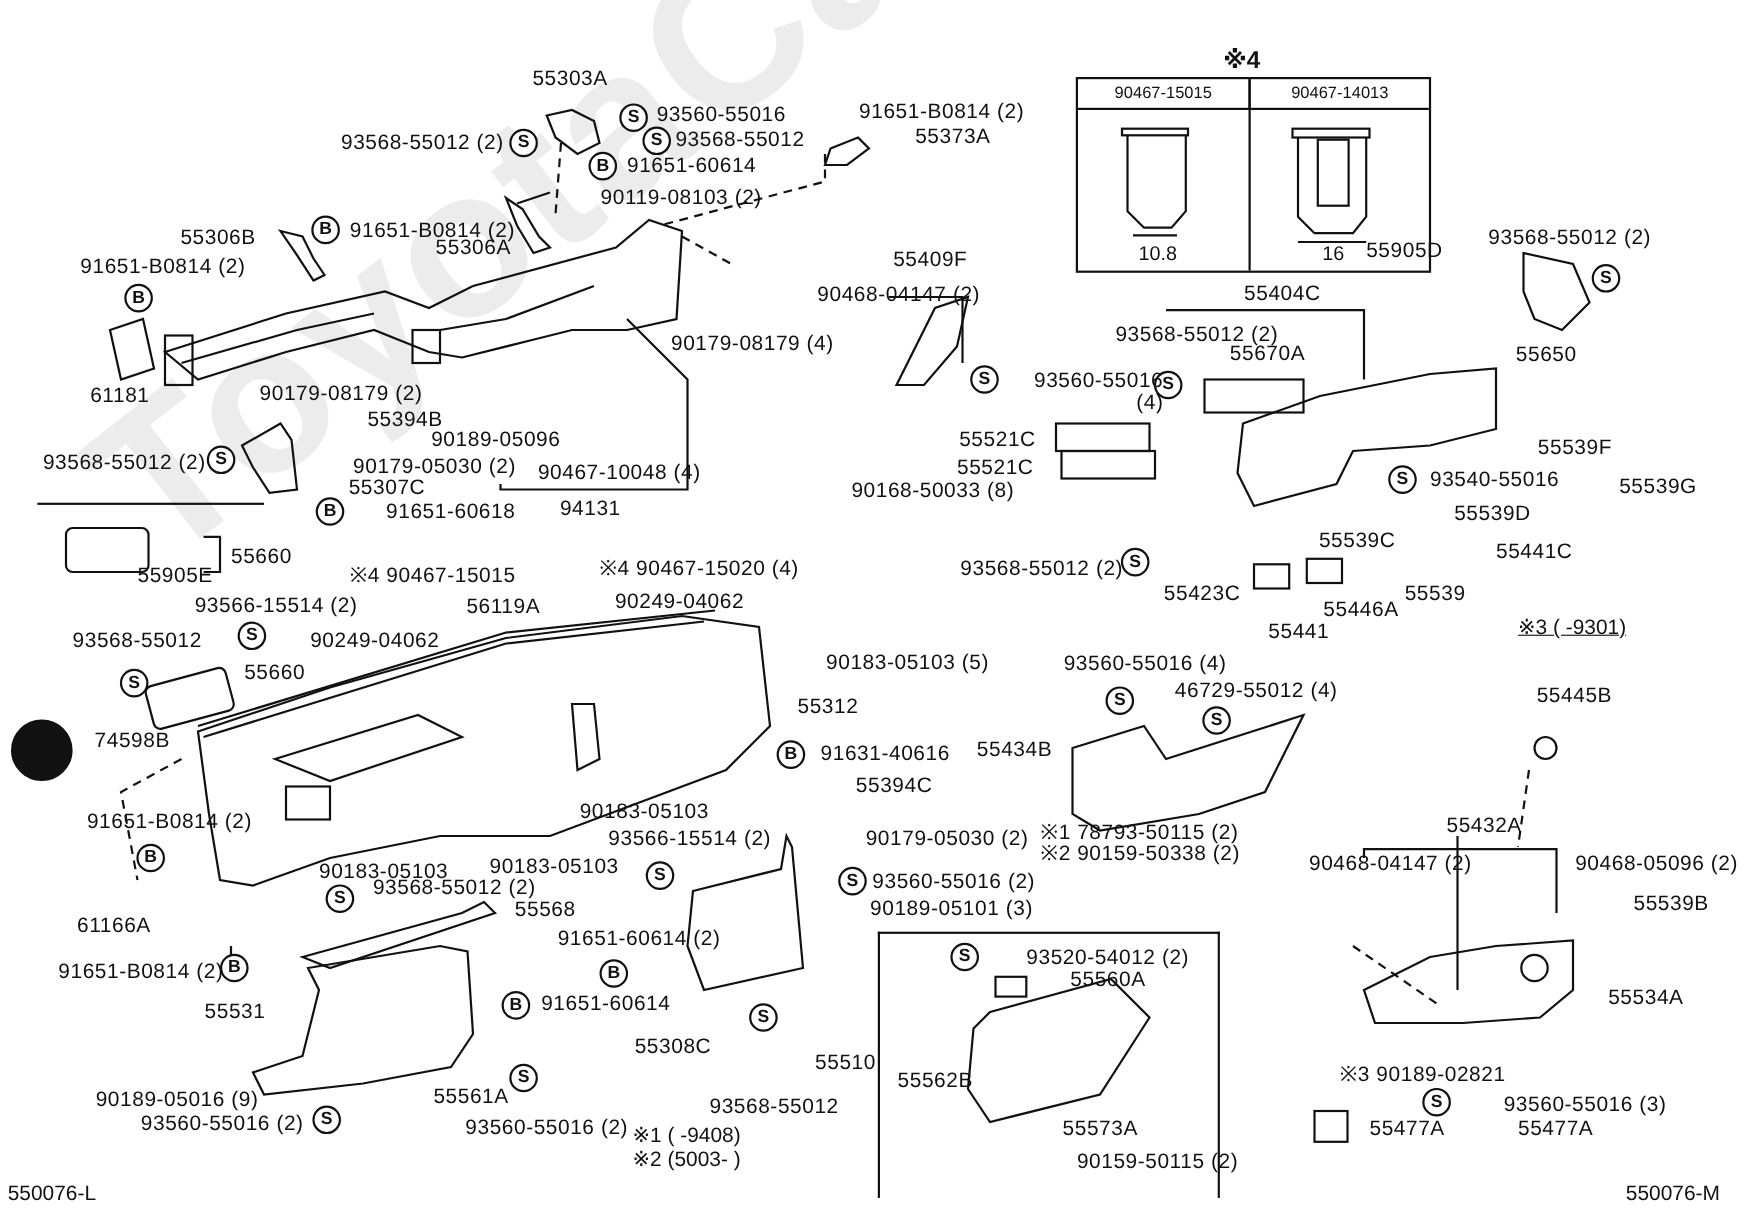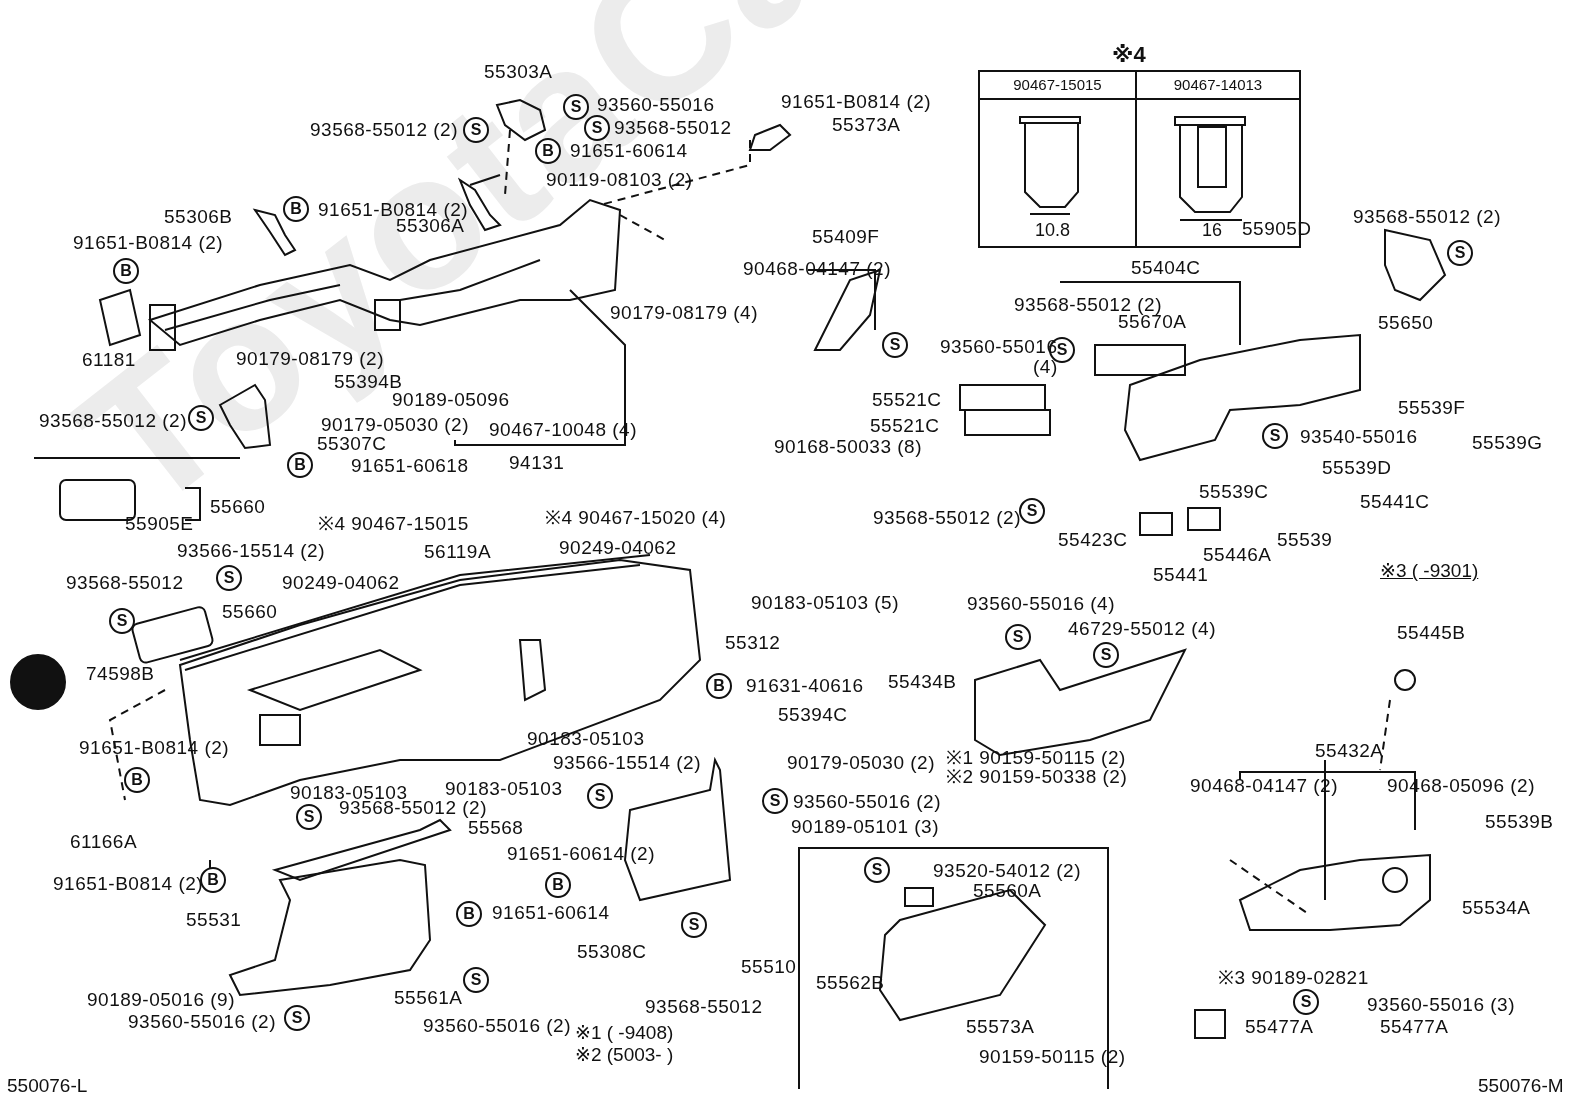--- a/index.html
+++ b/index.html
@@ -239,7 +239,7 @@
 <div class="lbl sm" style="left:967px;top:594px">93560-55016 (4)</div>
 <div class="lbl sm" style="left:1068px;top:619px">46729-55012 (4)</div>
 <div class="lbl lg" style="left:888px;top:672px">55434B</div>
-<div class="lbl sm" style="left:946px;top:748px">※1 90159-50115 (2)</div>
+<div class="lbl sm" style="left:946px;top:748px">※1 78793-50115 (2)</div>
 <div class="lbl sm" style="left:946px;top:767px">※2 90159-50338 (2)</div>
 <div class="lbl lg" style="left:1397px;top:623px">55445B</div>
 <div class="lbl lg" style="left:1315px;top:741px">55432A</div>

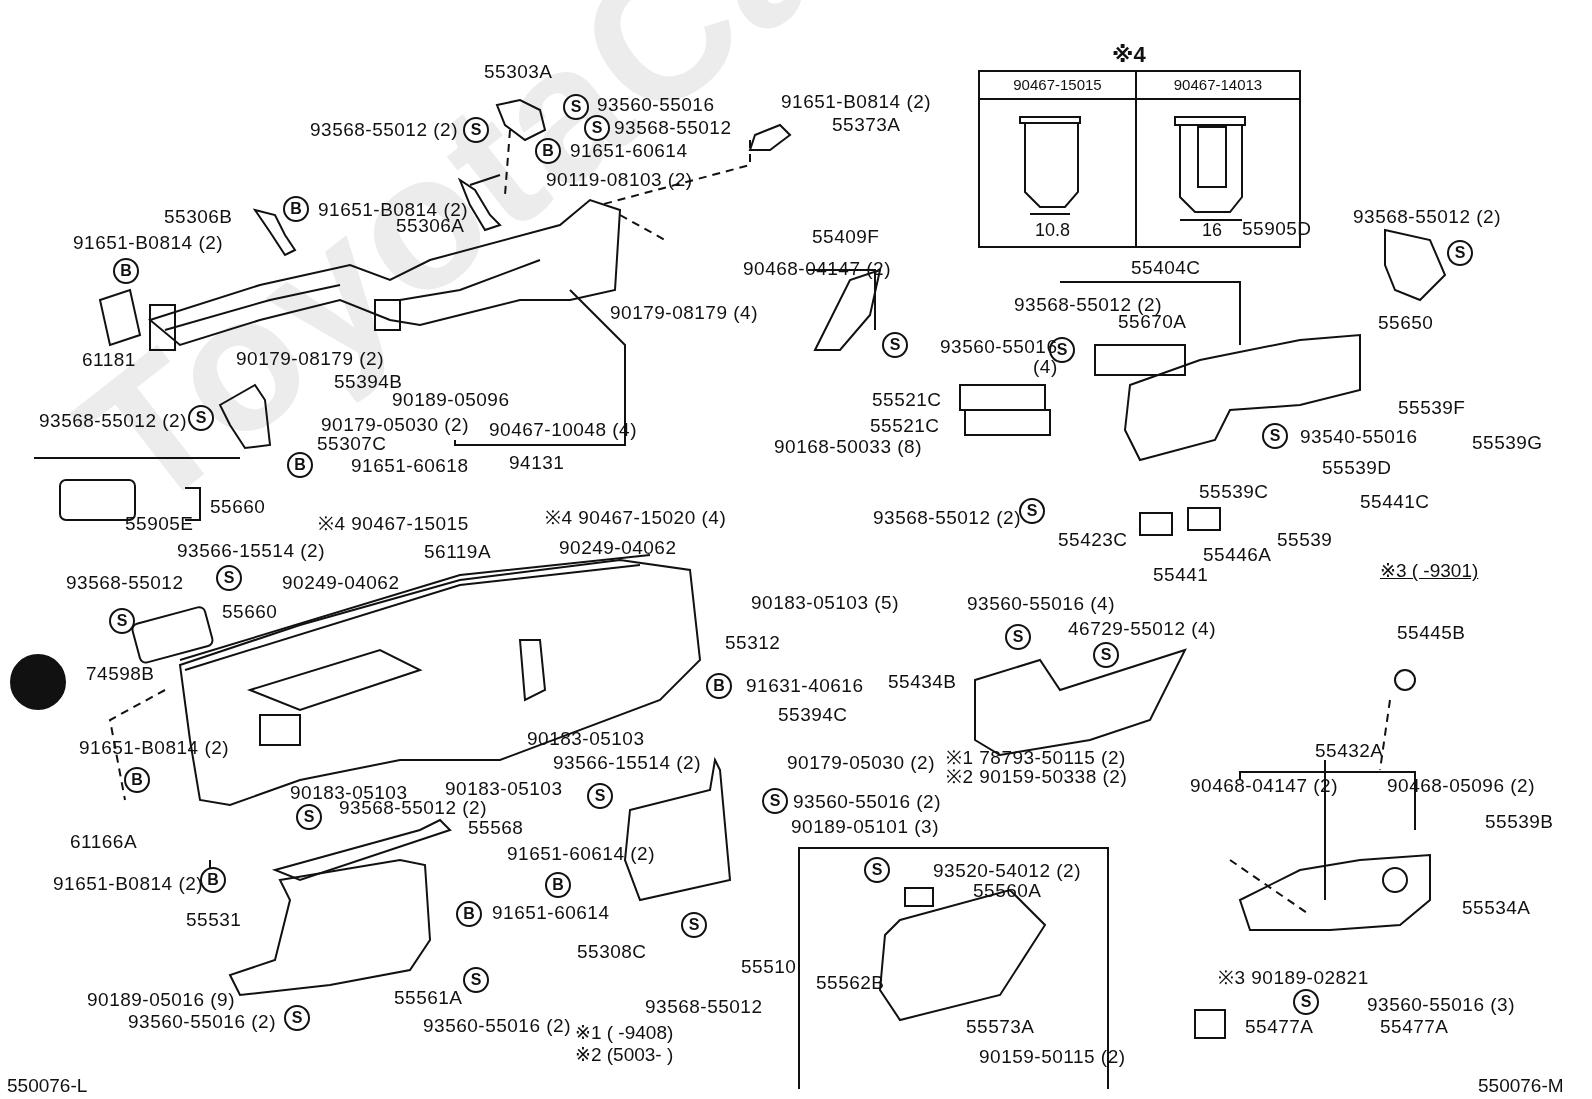--- a/index.html
+++ b/index.html
@@ -244,7 +244,7 @@
 <div class="lbl lg" style="left:1397px;top:623px">55445B</div>
 <div class="lbl lg" style="left:1315px;top:741px">55432A</div>
 <div class="lbl sm" style="left:1190px;top:776px">90468-04147 (2)</div>
-<div class="lbl sm" style="left:1387px;top:776px">90468-05096 (2)</div>
+<div class="lbl sm" style="left:1432px;top:776px">90468-05096 (2)</div>
 <div class="lbl lg" style="left:1485px;top:812px">55539B</div>
 <div class="lbl lg" style="left:1462px;top:898px">55534A</div>
 <div class="lbl sm" style="left:1218px;top:968px">※3 90189-02821</div>

